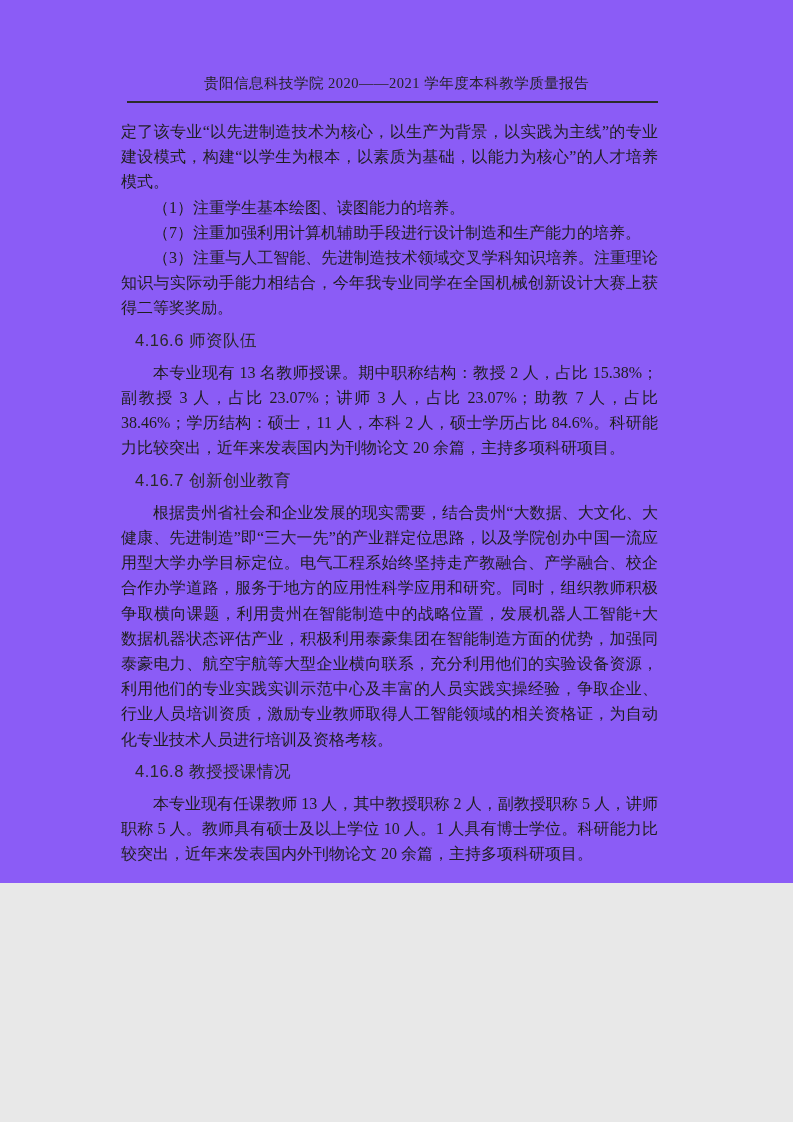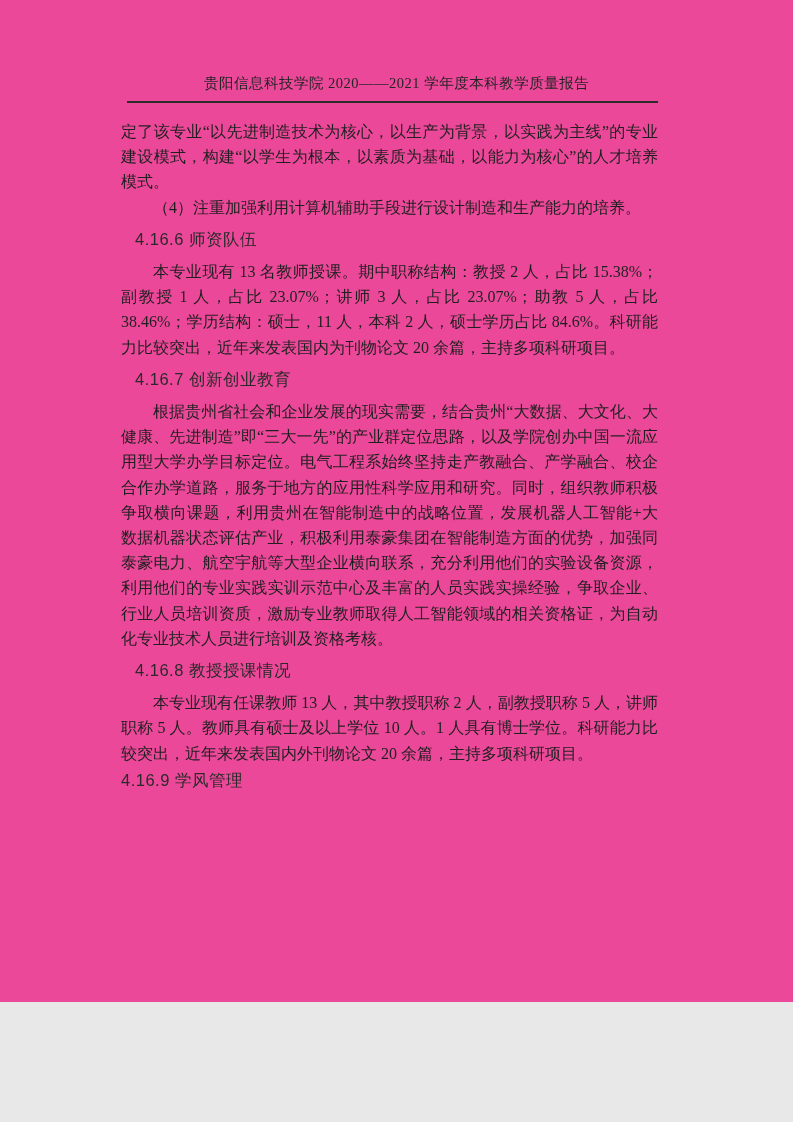--- a/index.html
+++ b/index.html
@@ -10,9 +10,9 @@
   .page {
     position: relative;
     width: 793px;
-    height: 1002px;
+    height: 883px;
     margin: 0 auto;
-    background: #ec4899;
+    background: #8b5cf6;
     font-family: "Liberation Serif", "DejaVu Serif", serif;
     color: #1f1f1f;
     overflow: hidden;

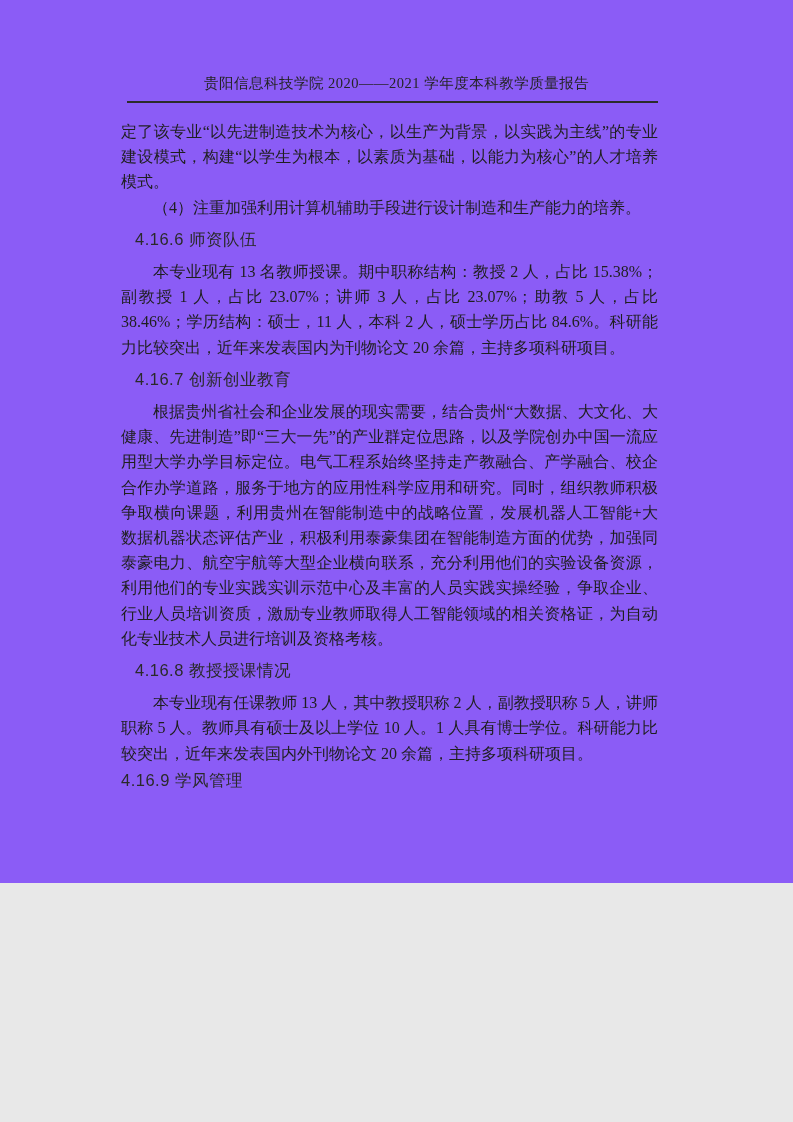--- a/index.html
+++ b/index.html
@@ -95,6 +95,7 @@
 
     <p class="no-indent">定了该专业“以先进制造技术为核心，以生产为背景，以实践为主线”的专业建设模式，构建“以学生为根本，以素质为基础，以能力为核心”的人才培养模式。</p>
 
+    <p>（1）注重学生基本绘图、读图能力的培养。</p>
     <p>（4）注重加强利用计算机辅助手段进行设计制造和生产能力的培养。</p>
 
     <h2>4.16.6 师资队伍</h2>

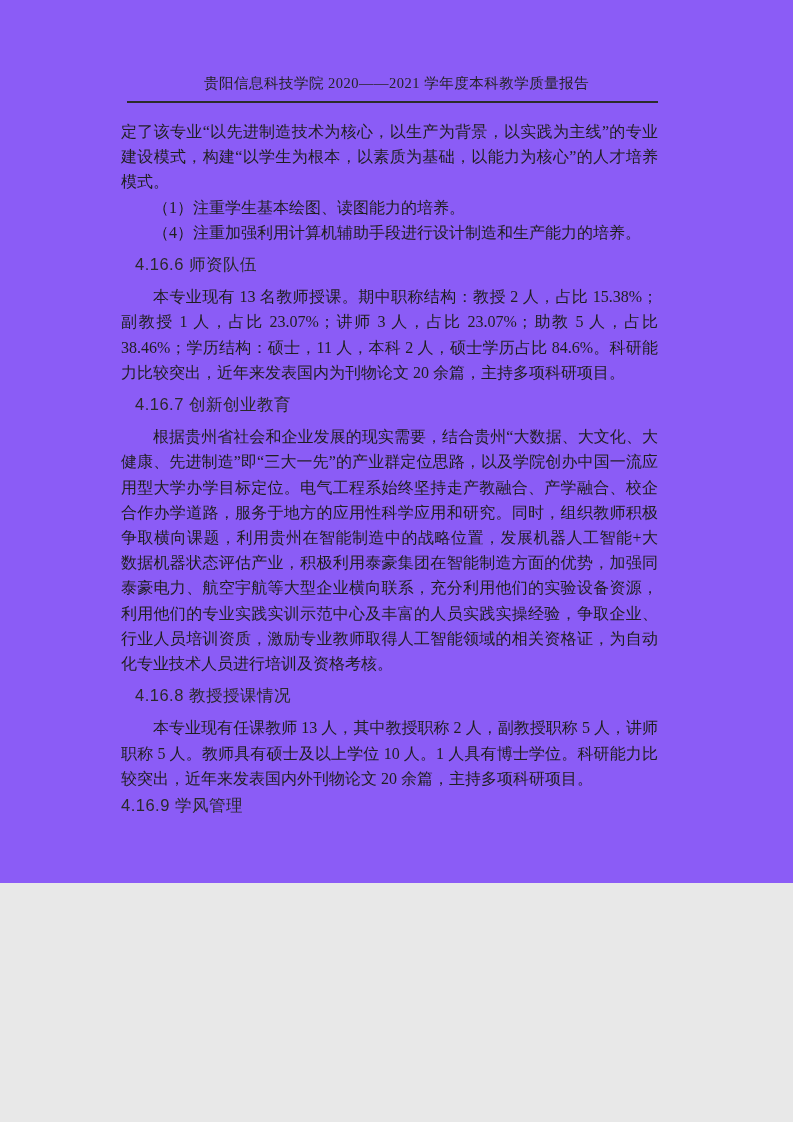--- a/index.html
+++ b/index.html
@@ -96,7 +96,7 @@
     <p class="no-indent">定了该专业“以先进制造技术为核心，以生产为背景，以实践为主线”的专业建设模式，构建“以学生为根本，以素质为基础，以能力为核心”的人才培养模式。</p>
 
     <p>（1）注重学生基本绘图、读图能力的培养。</p>
-    <p>（4）注重加强利用计算机辅助手段进行设计制造和生产能力的培养。</p>
+    <p>（7）注重加强利用计算机辅助手段进行设计制造和生产能力的培养。</p>
 
     <h2>4.16.6 师资队伍</h2>
     <p>本专业现有 13 名教师授课。期中职称结构：教授 2 人，占比 15.38%；副教授 1 人，占比 23.07%；讲师 3 人，占比 23.07%；助教 5 人，占比 38.46%；学历结构：硕士，11 人，本科 2 人，硕士学历占比 84.6%。科研能力比较突出，近年来发表国内为刊物论文 20 余篇，主持多项科研项目。</p>

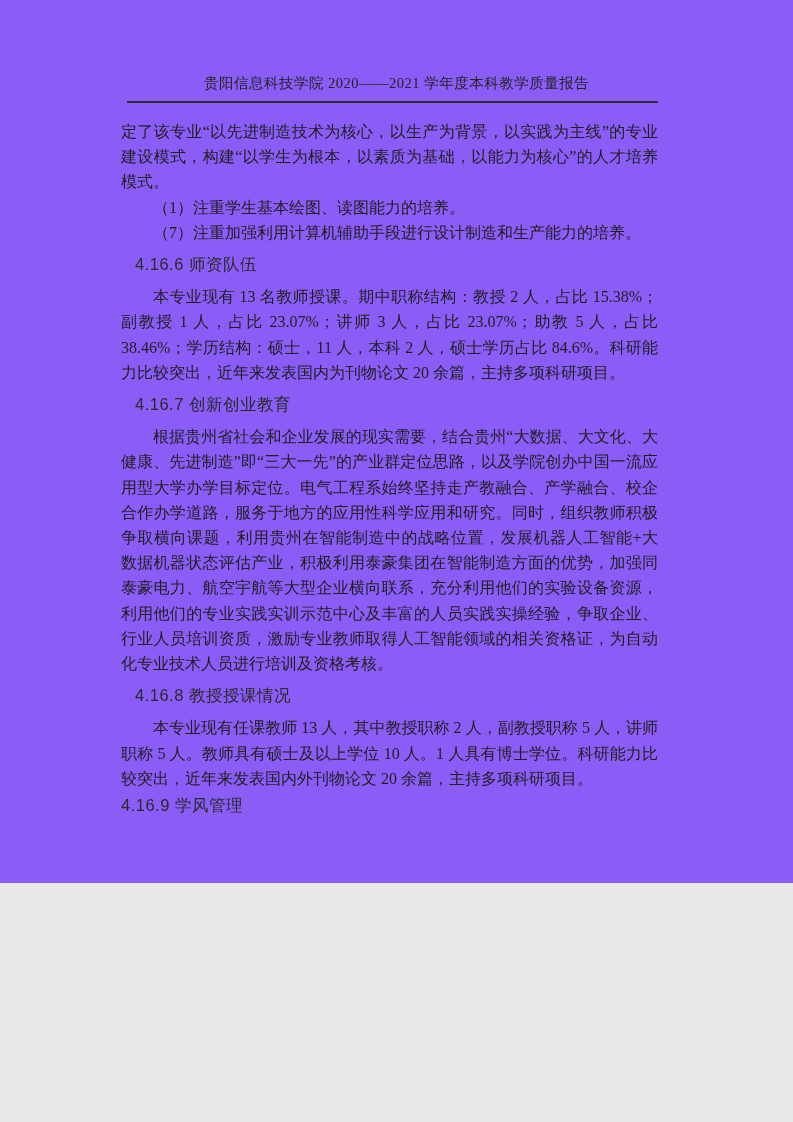--- a/index.html
+++ b/index.html
@@ -97,6 +97,7 @@
 
     <p>（1）注重学生基本绘图、读图能力的培养。</p>
     <p>（7）注重加强利用计算机辅助手段进行设计制造和生产能力的培养。</p>
+    <p>（3）注重与人工智能、先进制造技术领域交叉学科知识培养。注重理论知识与实际动手能力相结合，今年我专业同学在全国机械创新设计大赛上获得二等奖奖励。</p>
 
     <h2>4.16.6 师资队伍</h2>
     <p>本专业现有 13 名教师授课。期中职称结构：教授 2 人，占比 15.38%；副教授 1 人，占比 23.07%；讲师 3 人，占比 23.07%；助教 5 人，占比 38.46%；学历结构：硕士，11 人，本科 2 人，硕士学历占比 84.6%。科研能力比较突出，近年来发表国内为刊物论文 20 余篇，主持多项科研项目。</p>

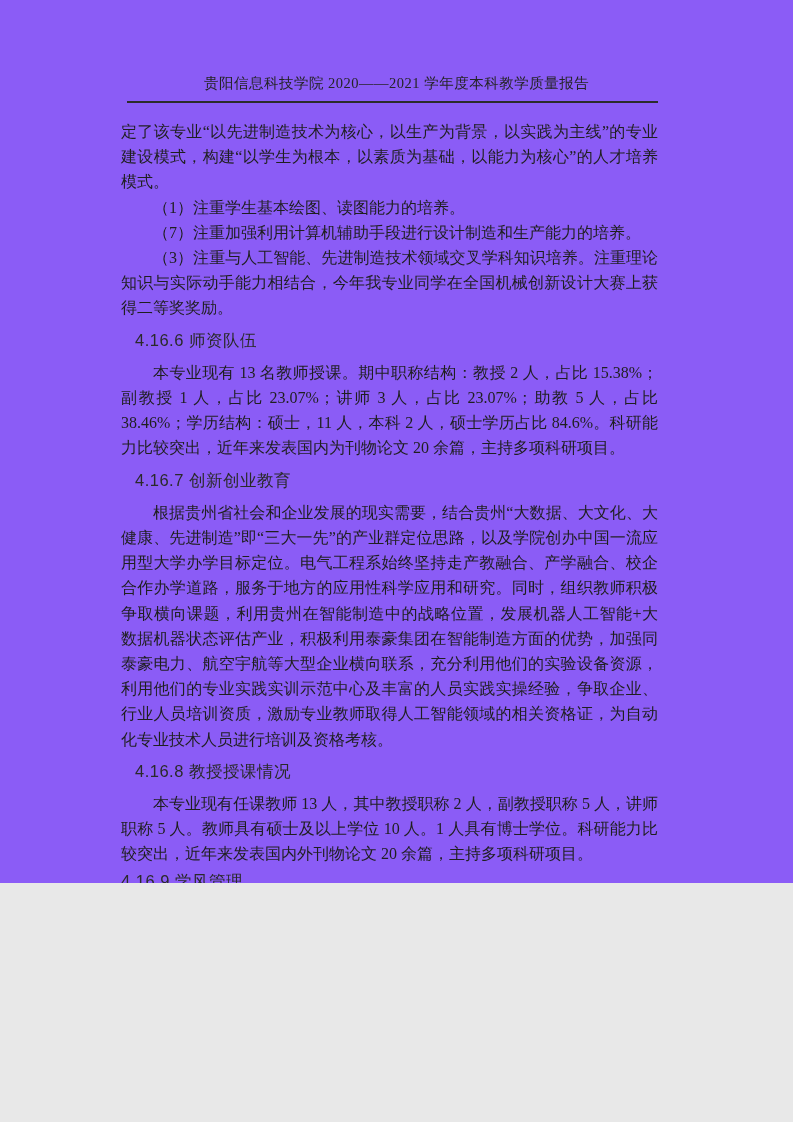--- a/index.html
+++ b/index.html
@@ -100,7 +100,7 @@
     <p>（3）注重与人工智能、先进制造技术领域交叉学科知识培养。注重理论知识与实际动手能力相结合，今年我专业同学在全国机械创新设计大赛上获得二等奖奖励。</p>
 
     <h2>4.16.6 师资队伍</h2>
-    <p>本专业现有 13 名教师授课。期中职称结构：教授 2 人，占比 15.38%；副教授 1 人，占比 23.07%；讲师 3 人，占比 23.07%；助教 5 人，占比 38.46%；学历结构：硕士，11 人，本科 2 人，硕士学历占比 84.6%。科研能力比较突出，近年来发表国内为刊物论文 20 余篇，主持多项科研项目。</p>
+    <p>本专业现有 13 名教师授课。期中职称结构：教授 2 人，占比 15.38%；副教授 3 人，占比 23.07%；讲师 3 人，占比 23.07%；助教 7 人，占比 38.46%；学历结构：硕士，11 人，本科 2 人，硕士学历占比 84.6%。科研能力比较突出，近年来发表国内为刊物论文 20 余篇，主持多项科研项目。</p>
 
     <h2>4.16.7 创新创业教育</h2>
     <p>根据贵州省社会和企业发展的现实需要，结合贵州“大数据、大文化、大健康、先进制造”即“三大一先”的产业群定位思路，以及学院创办中国一流应用型大学办学目标定位。电气工程系始终坚持走产教融合、产学融合、校企合作办学道路，服务于地方的应用性科学应用和研究。同时，组织教师积极争取横向课题，利用贵州在智能制造中的战略位置，发展机器人工智能+大数据机器状态评估产业，积极利用泰豪集团在智能制造方面的优势，加强同泰豪电力、航空宇航等大型企业横向联系，充分利用他们的实验设备资源，利用他们的专业实践实训示范中心及丰富的人员实践实操经验，争取企业、行业人员培训资质，激励专业教师取得人工智能领域的相关资格证，为自动化专业技术人员进行培训及资格考核。</p>

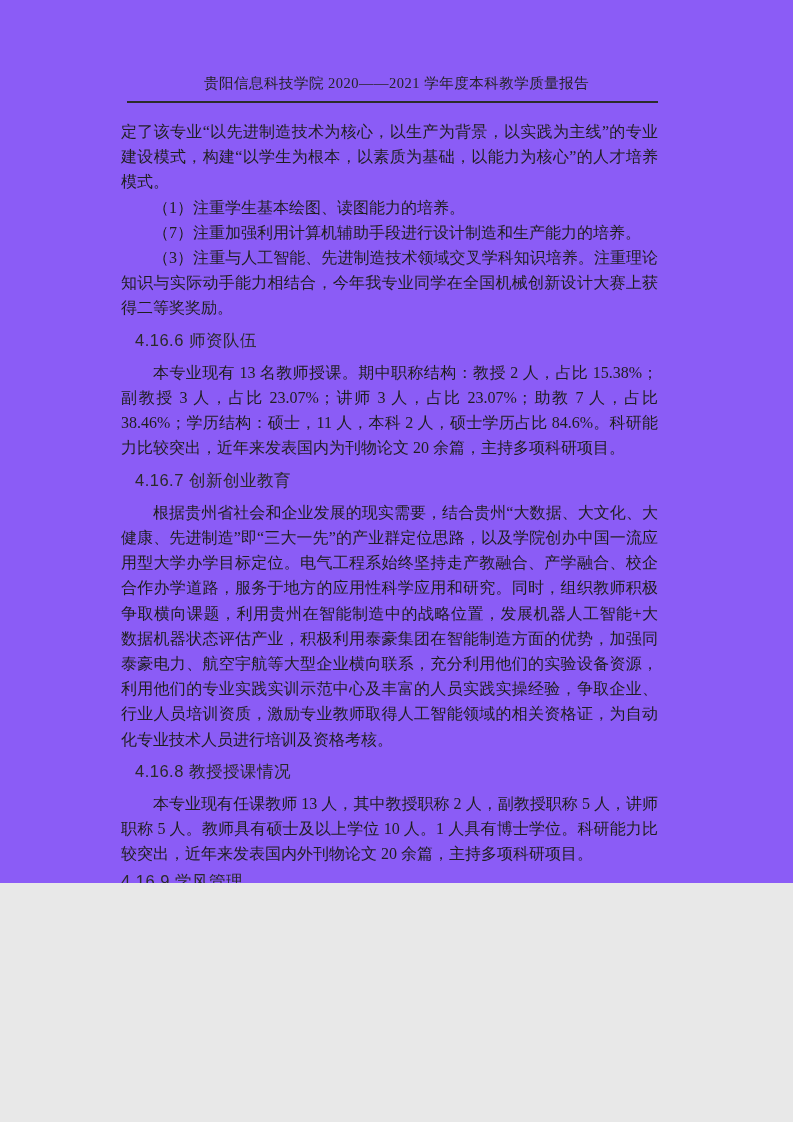--- a/index.html
+++ b/index.html
@@ -108,7 +108,6 @@
     <h2>4.16.8 教授授课情况</h2>
     <p>本专业现有任课教师 13 人，其中教授职称 2 人，副教授职称 5 人，讲师职称 5 人。教师具有硕士及以上学位 10 人。1 人具有博士学位。科研能力比较突出，近年来发表国内外刊物论文 20 余篇，主持多项科研项目。</p>
 
-    <h2 class="tight">4.16.9 学风管理</h2>
 
   </div>
 

